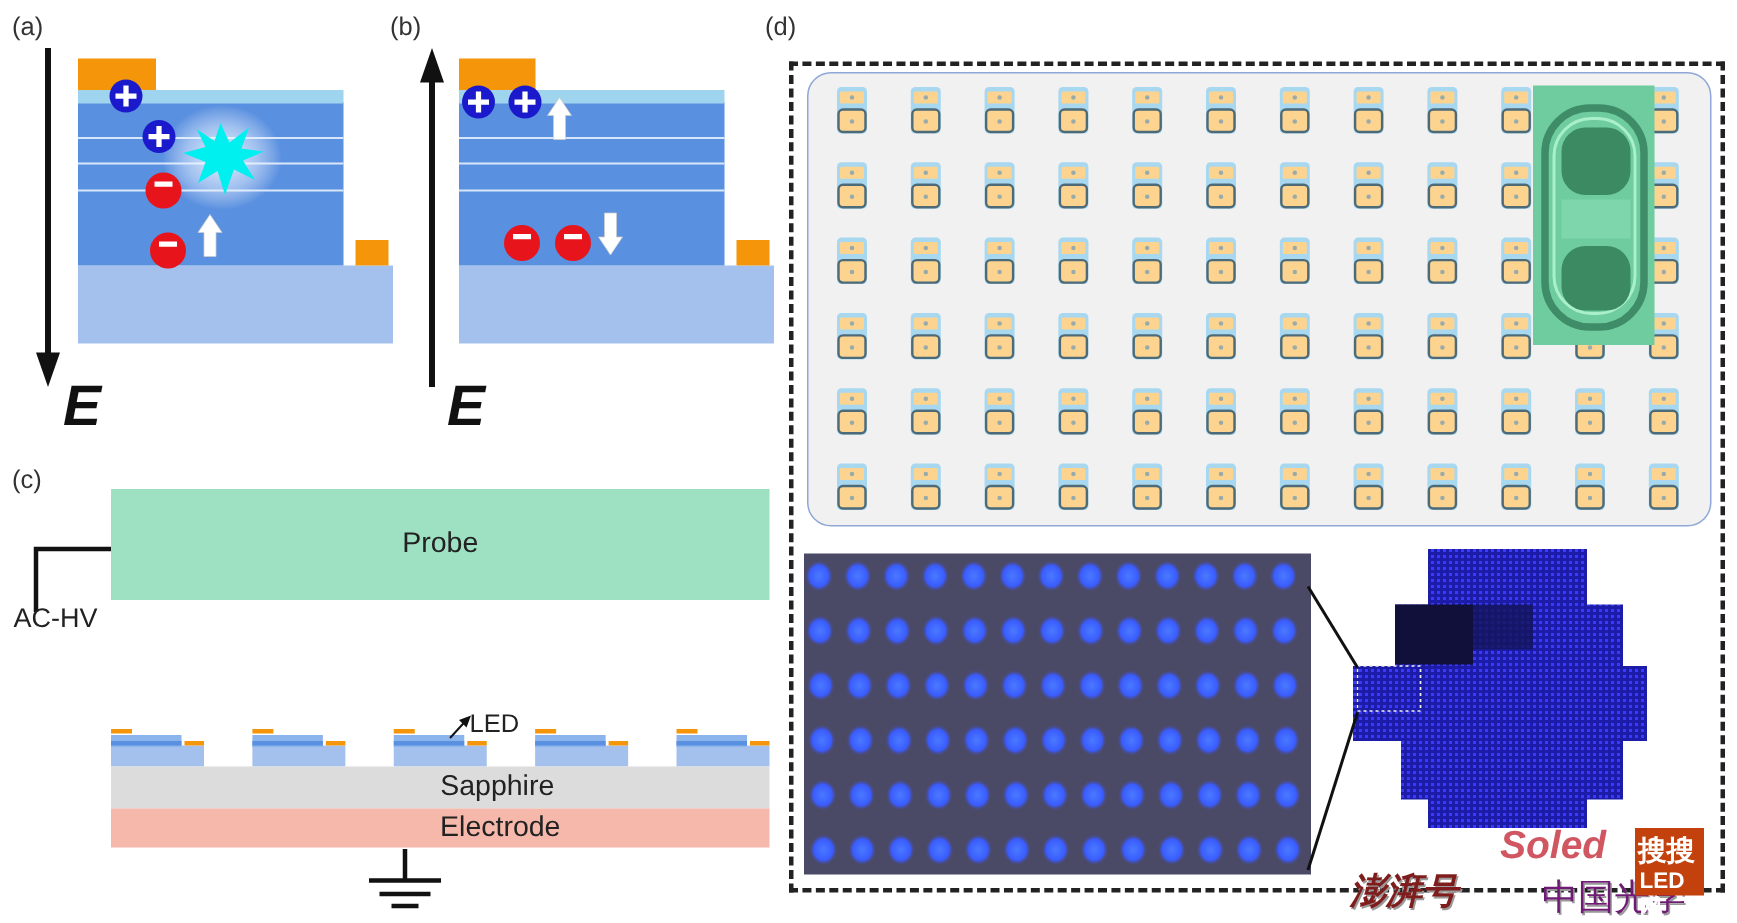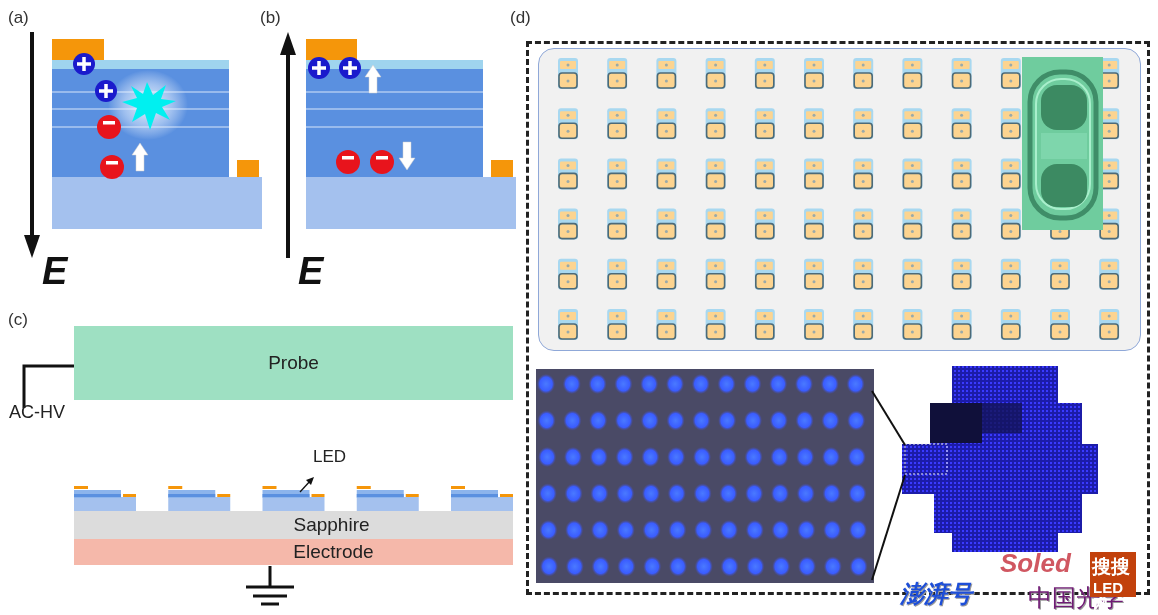--- a/index.html
+++ b/index.html
@@ -158,7 +158,7 @@
   </g>
 </svg>
 <div class="txt" style="left:9px;top:402px;font-size:18px;">AC-HV</div>
-<div class="txt" style="left:313px;top:447px;font-size:17px;">LED</div>
+<div class="txt" style="left:313px;top:473px;font-size:17px;">LED</div>
 <div class="abs" style="left:74px;top:511px;width:439px;height:28px;background:#dcdcdc;"></div>
 <div class="txt" style="left:74px;top:514px;width:515px;text-align:center;font-size:19px;">Sapphire</div>
 <div class="abs" style="left:74px;top:539px;width:439px;height:26px;background:#f5b8aa;"></div>

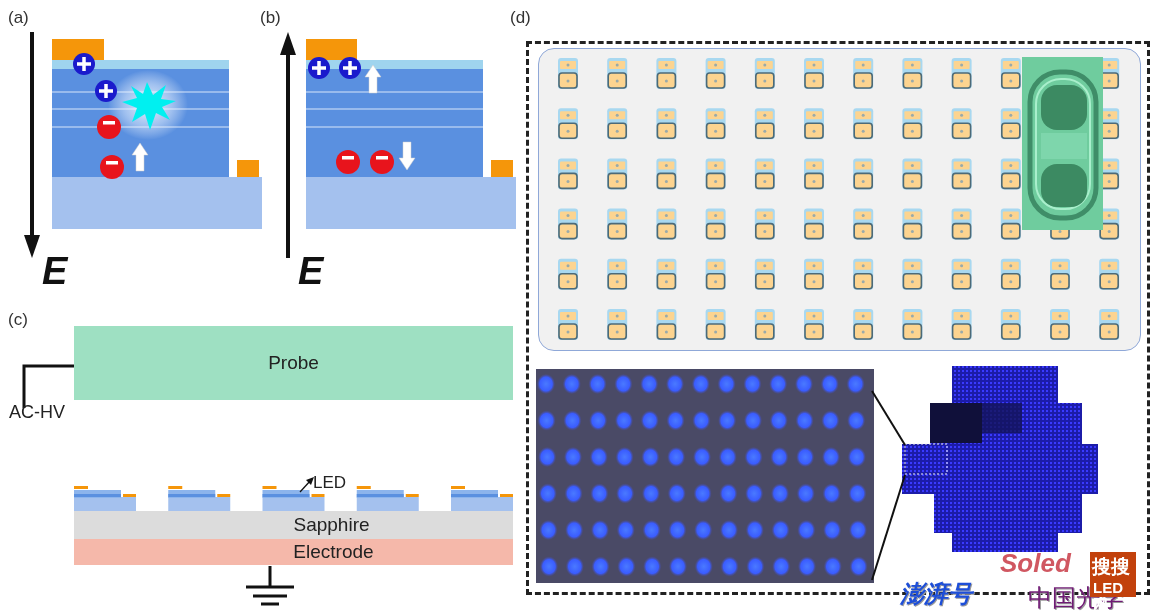--- a/index.html
+++ b/index.html
@@ -791,7 +791,7 @@
   <line x1="872" y1="580" x2="905" y2="475" stroke="#111" stroke-width="2"></line>
 </svg>
 
-<div class="wm" style="left:900px;top:578px;font-size:24px;font-style:italic;font-weight:bold;color:#1d4ed8;text-shadow:1px 1px 0 #999;">澎湃号</div>
+<div class="wm" style="left:900px;top:578px;font-size:24px;font-style:italic;font-weight:bold;color:#7f1d1d;text-shadow:1px 1px 0 #999;">澎湃号</div>
 <div class="wm" style="left:1000px;top:548px;font-size:26px;font-weight:bold;font-style:italic;color:#c83a46;opacity:0.85;">Soled</div>
 <div class="wm" style="left:1028px;top:582px;font-size:24px;color:#701a75;text-shadow:1px 1px 0 #999;">中国光学</div>
 <div class="abs" style="left:1090px;top:552px;width:46px;height:45px;background:#c2410c;">

